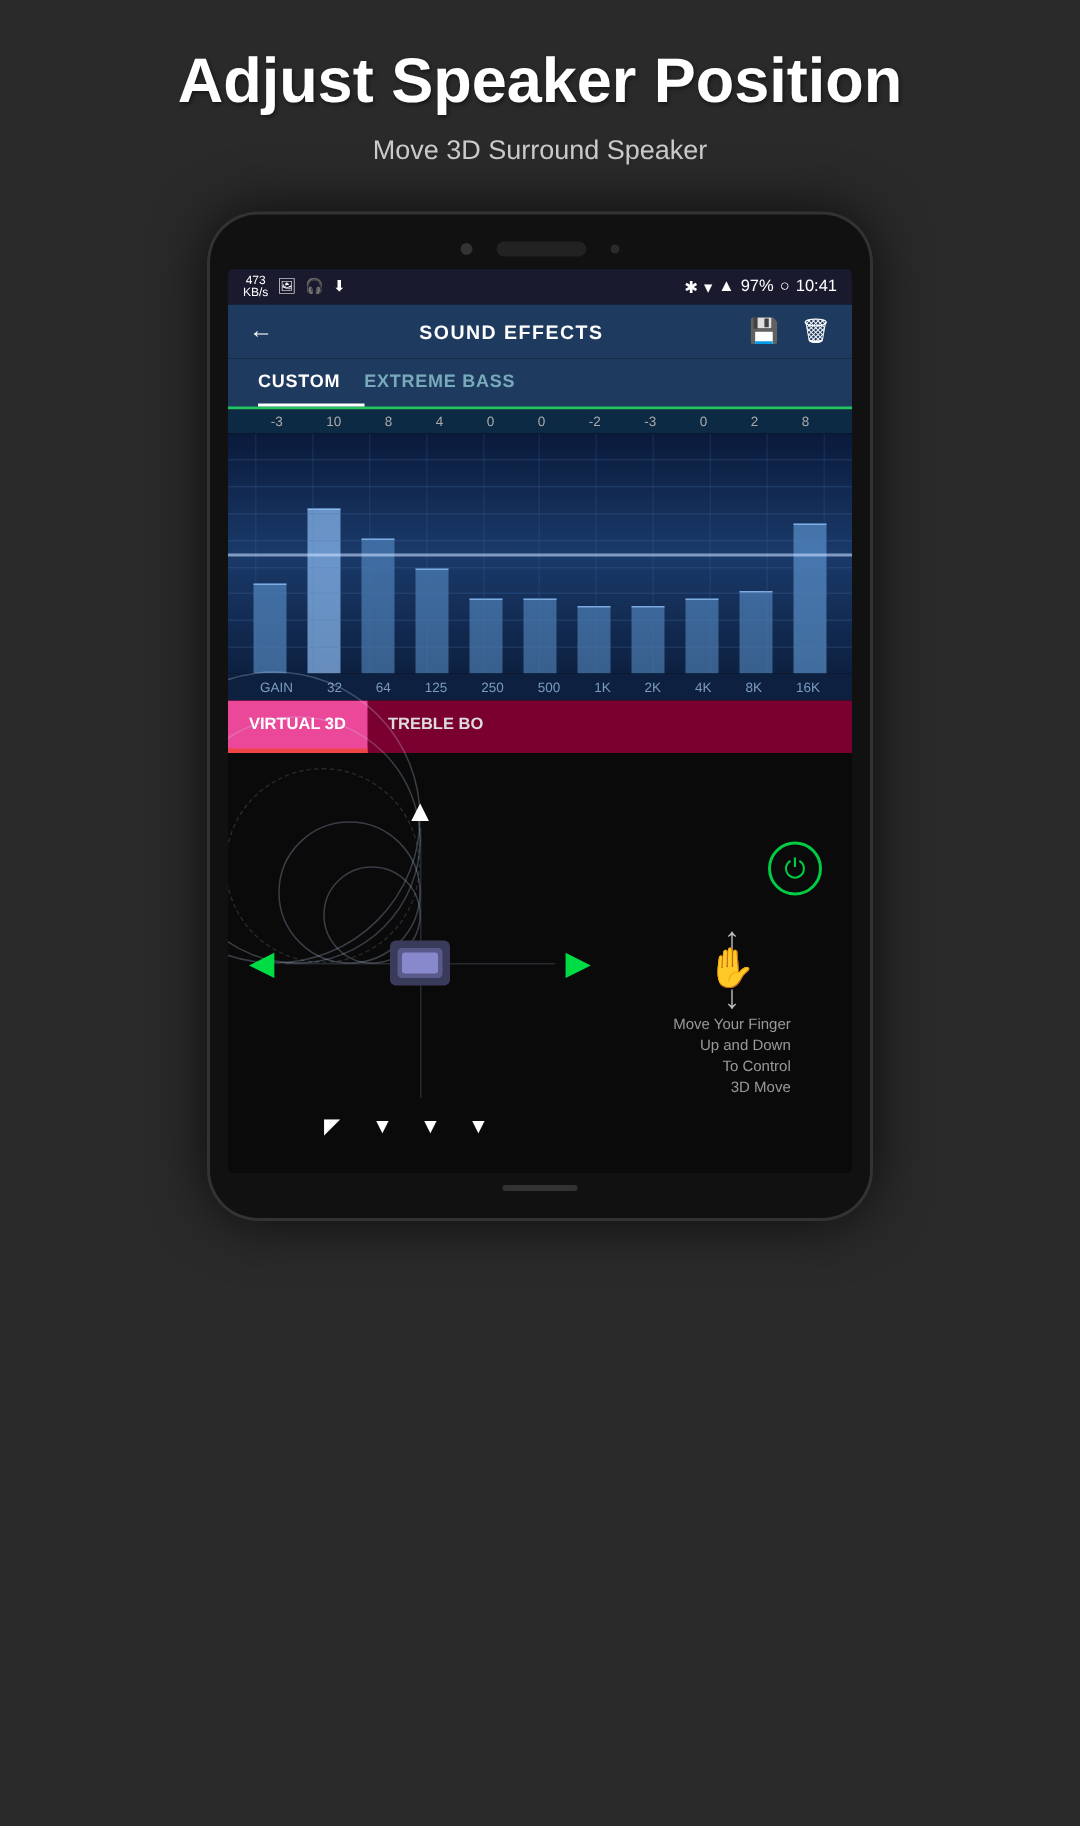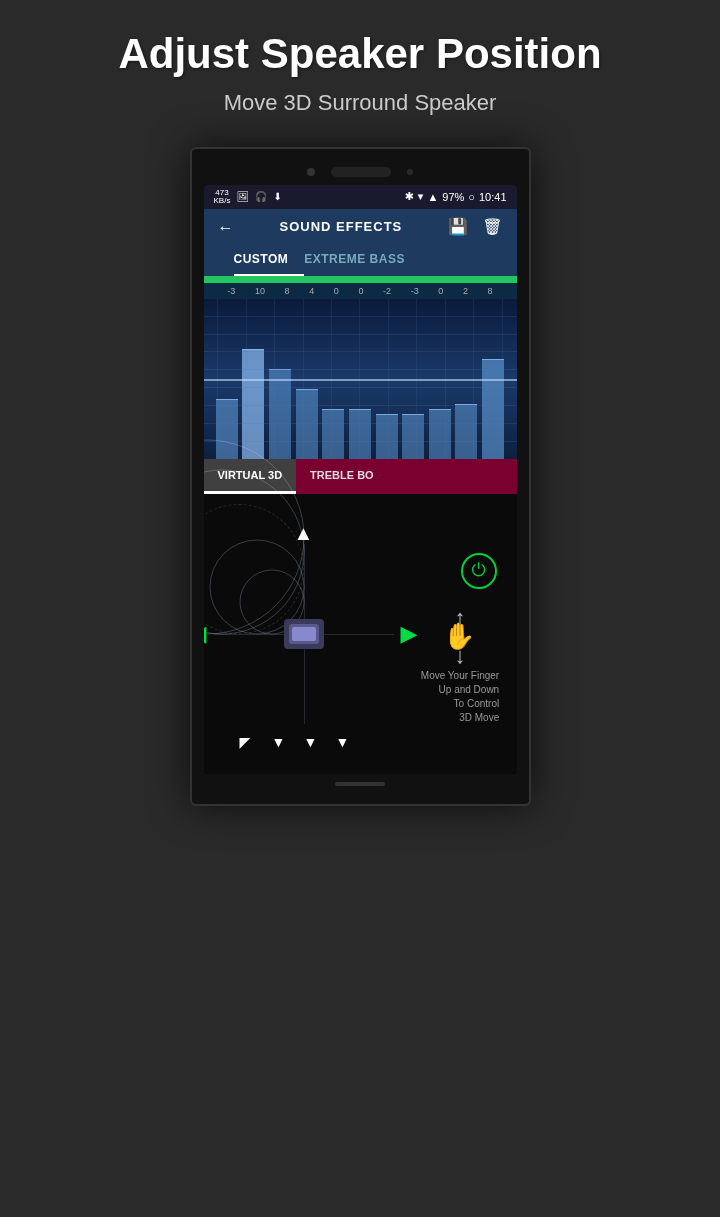--- a/index.html
+++ b/index.html
@@ -24,7 +24,7 @@
     }
     .header-subtitle {
       color: #ccc;
-      font-size: 22px;
+      font-size: 18px;
       text-align: center;
       line-height: 1.4;
       margin-bottom: 30px;

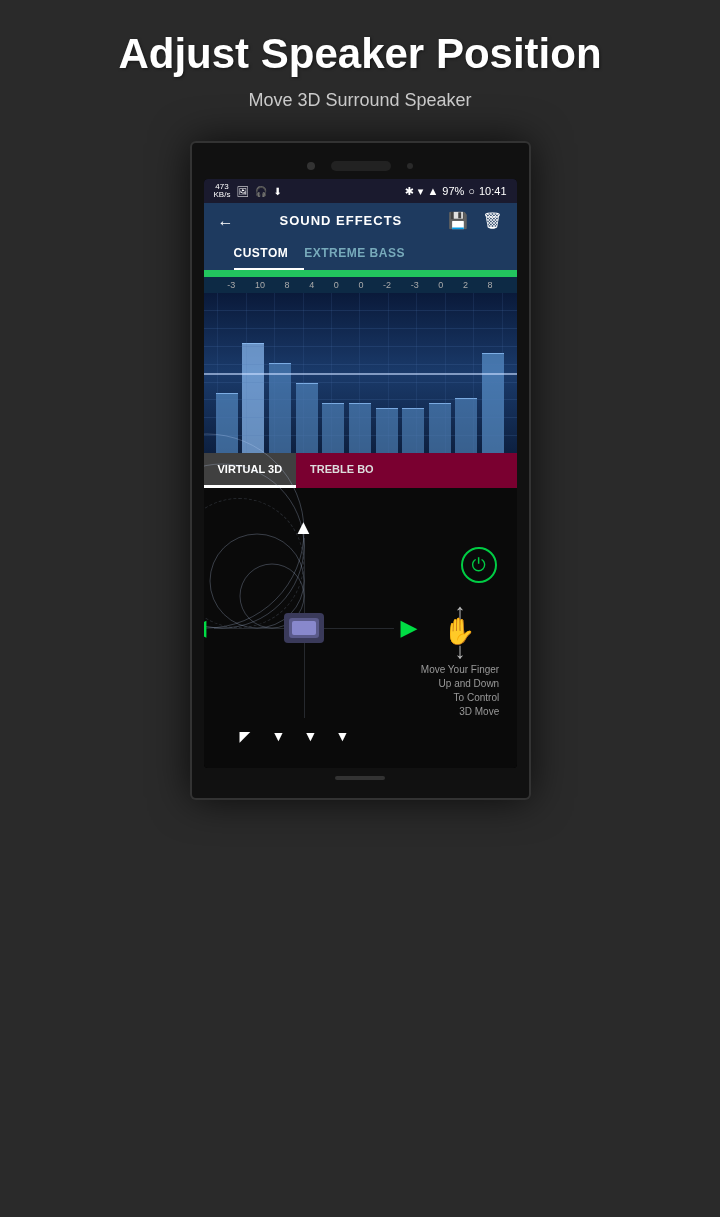--- a/index.html
+++ b/index.html
@@ -32,9 +32,9 @@
 
     
     .phone-shell {
-      width: 337px;
+      width: 440px;
       background: #111;
-      border-radius: 4px;
+      border-radius: 32px;
       padding: 18px 12px;
       box-shadow: 0 0 0 2px #333, 0 0 40px rgba(0,0,0,0.8);
       position: relative;

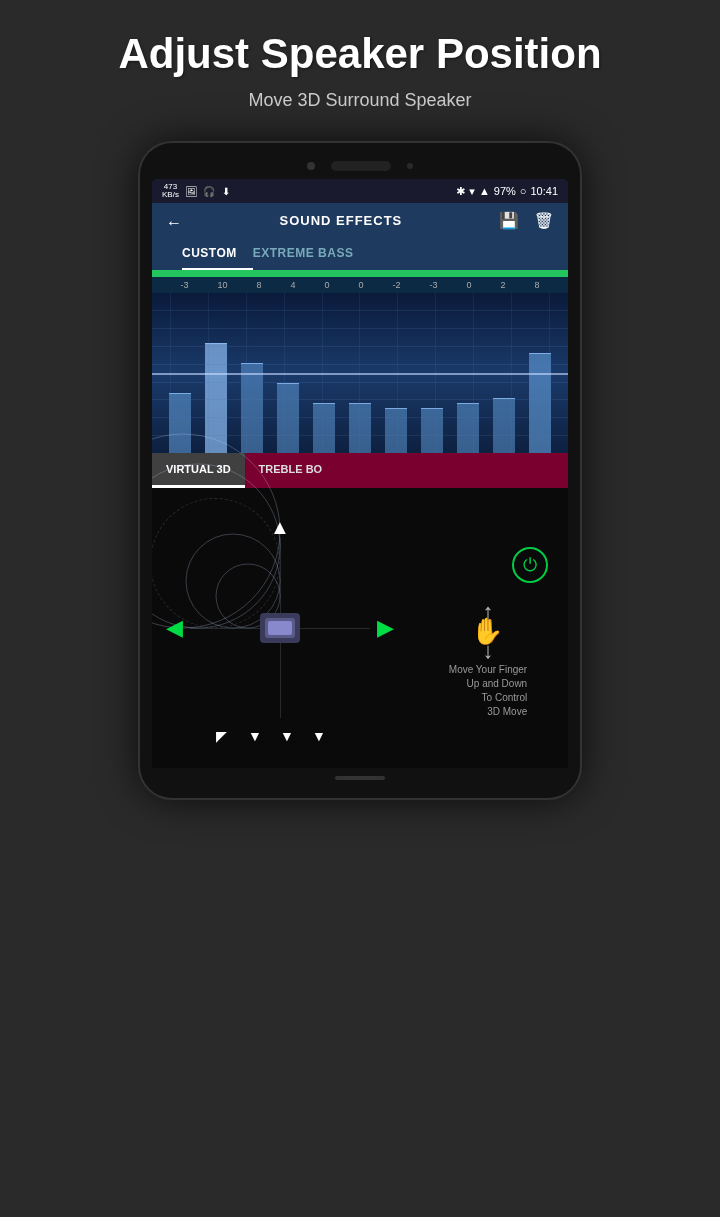--- a/index.html
+++ b/index.html
@@ -123,8 +123,8 @@
     .tabs-bar {
       background: #1e3a5f;
       display: flex;
-      border-bottom: 7px solid #22c55e;
-      padding: 0 30px;
+      border-bottom: 2px solid #22c55e;
+      padding: 0 20px;
       text-align: center;
     }
     .tab {

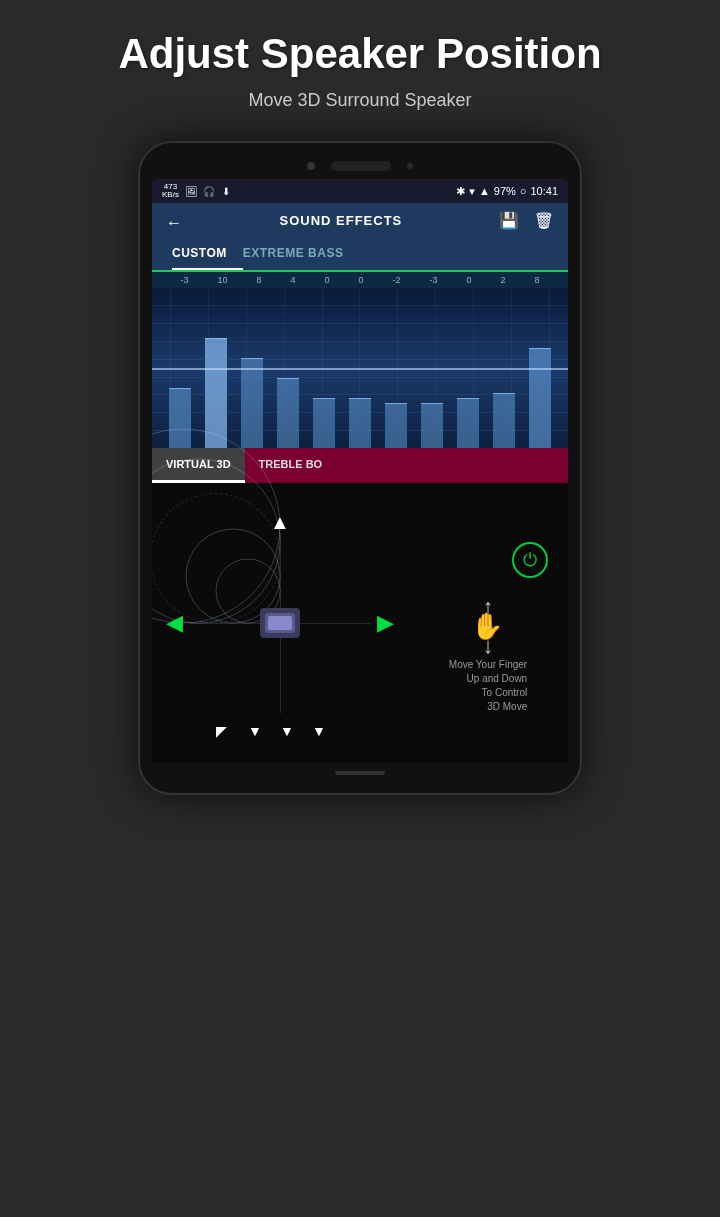--- a/index.html
+++ b/index.html
@@ -520,6 +520,19 @@
       </div>
     </div>
 
+    <div class="eq-labels">
+      <span class="eq-label-gain">GAIN</span>
+      <span>32</span>
+      <span>64</span>
+      <span>125</span>
+      <span>250</span>
+      <span>500</span>
+      <span>1K</span>
+      <span>2K</span>
+      <span>4K</span>
+      <span>8K</span>
+      <span>16K</span>
+    </div>
 
     <div class="bottom-tabs">
       <div class="bottom-tab active">VIRTUAL 3D</div>

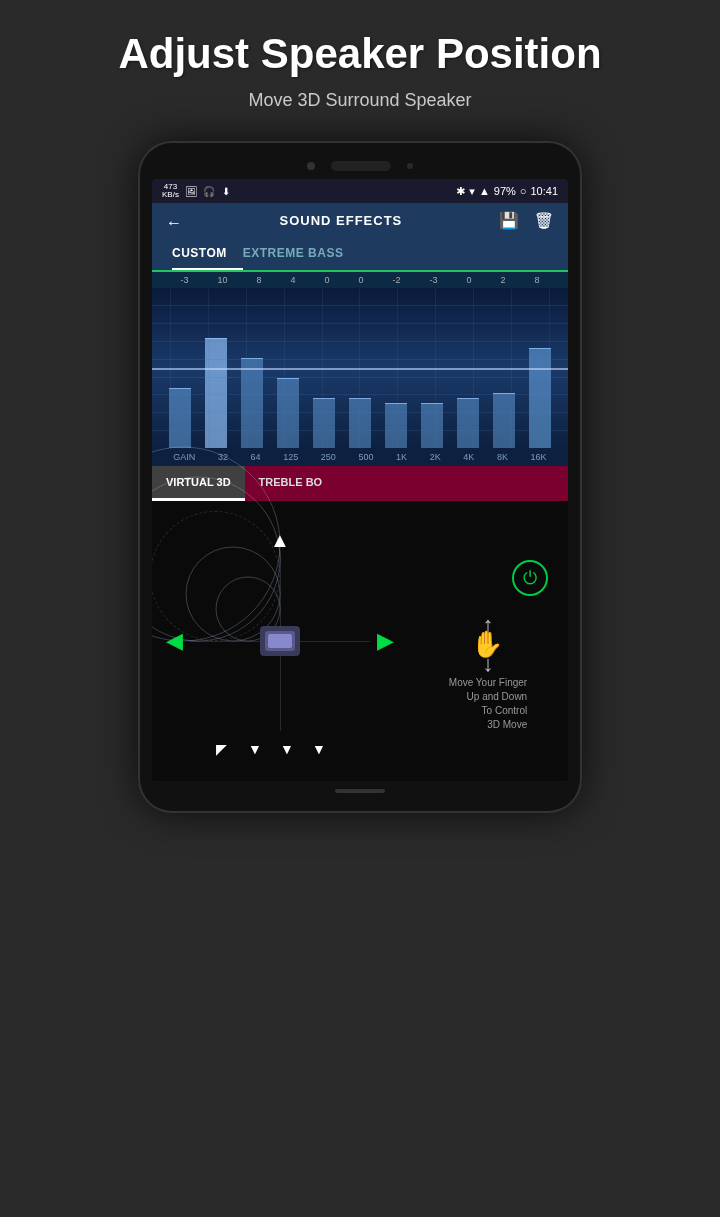--- a/index.html
+++ b/index.html
@@ -249,9 +249,9 @@
       flex-shrink: 0;
     }
     .bottom-tab.active {
-      background: #404040;
-      color: white;
-      border-bottom: 3px solid #ffffff;
+      background: #ec4899;
+      color: white;
+      border-bottom: 3px solid #ef4444;
     }
 
     

